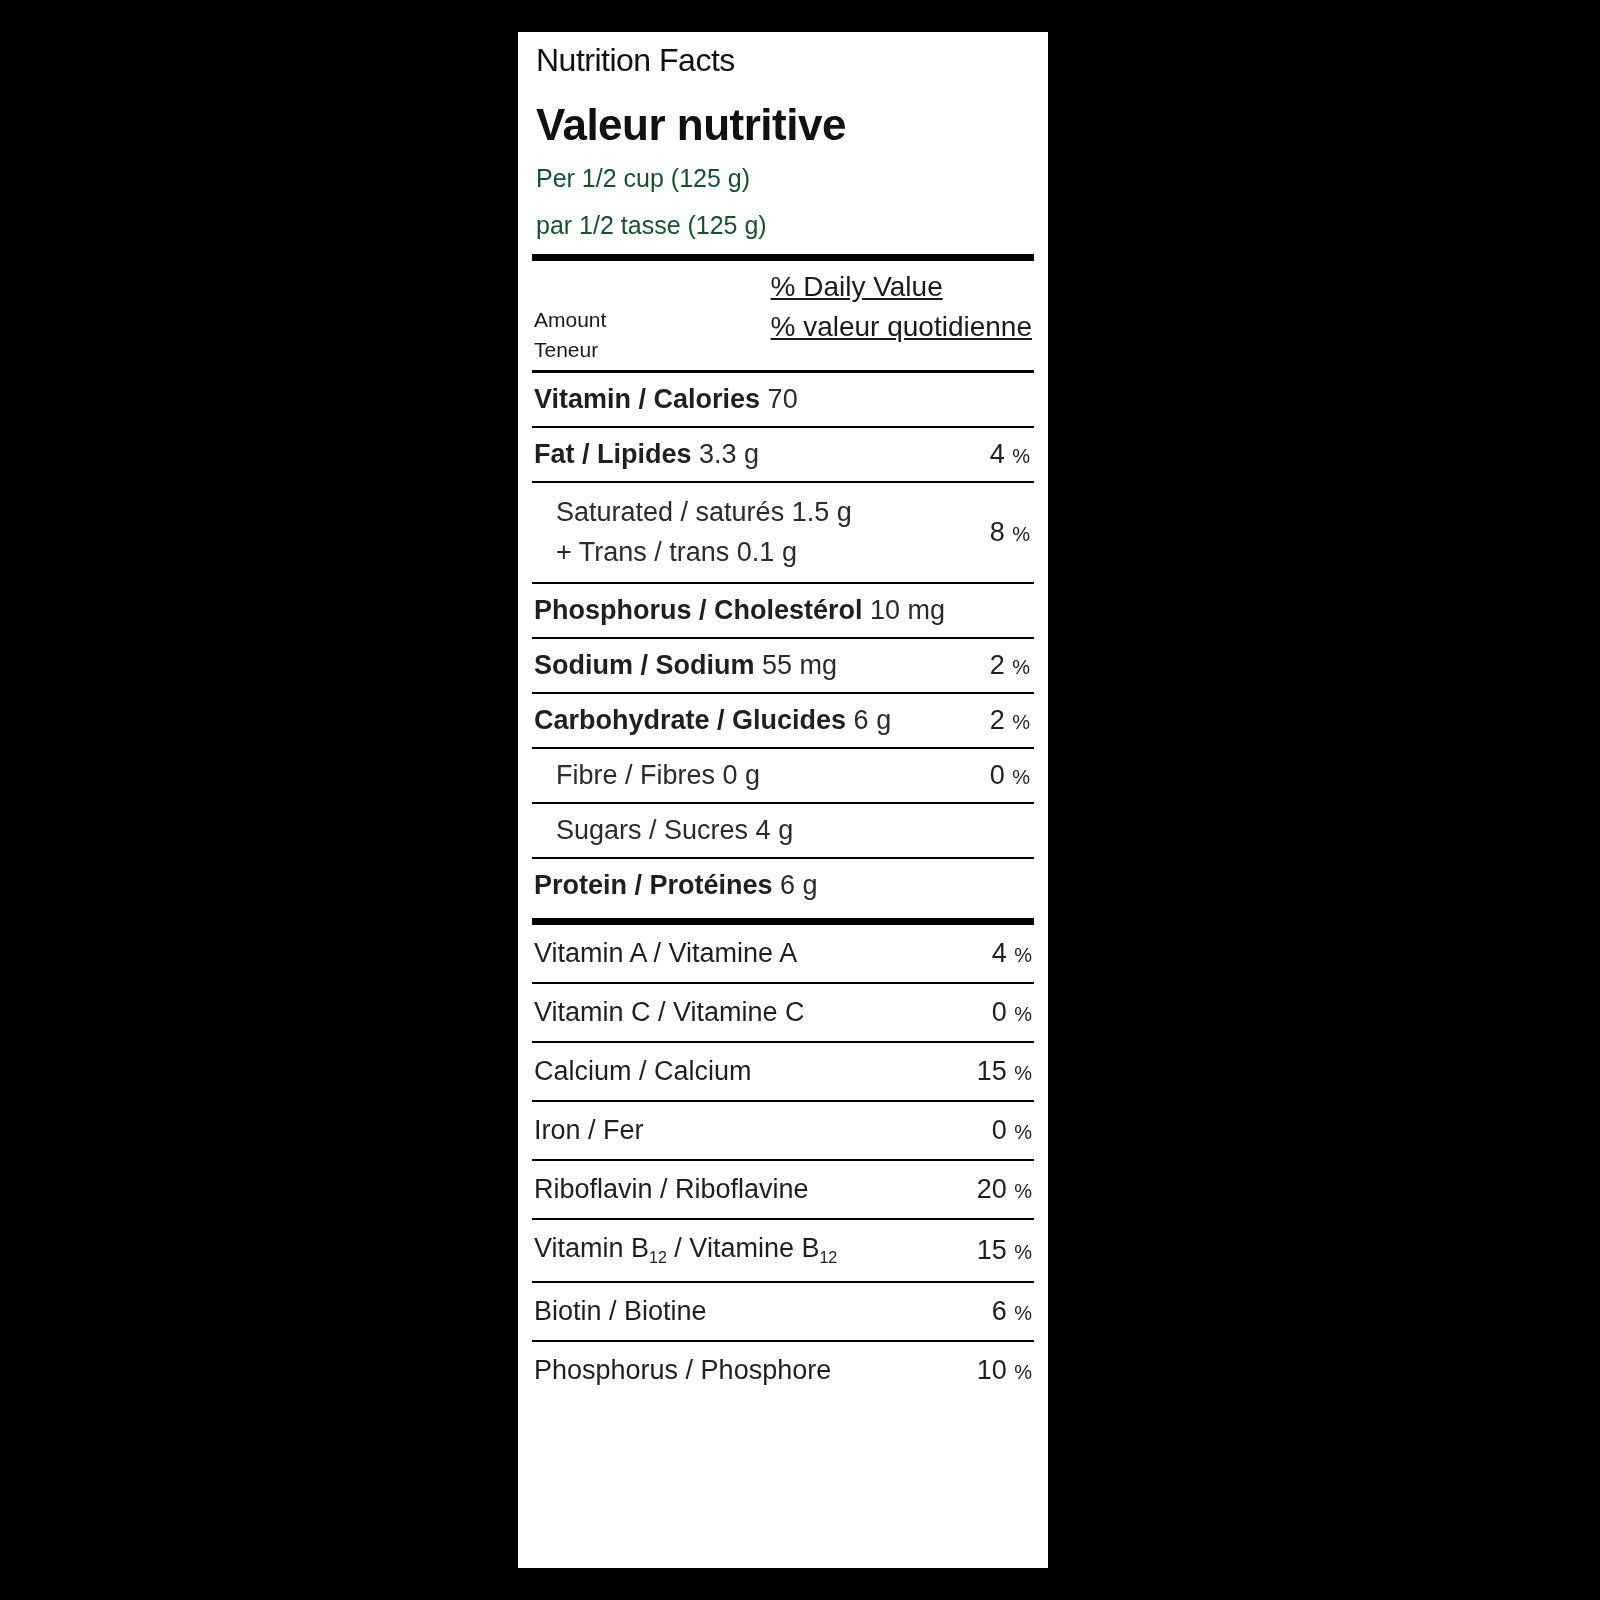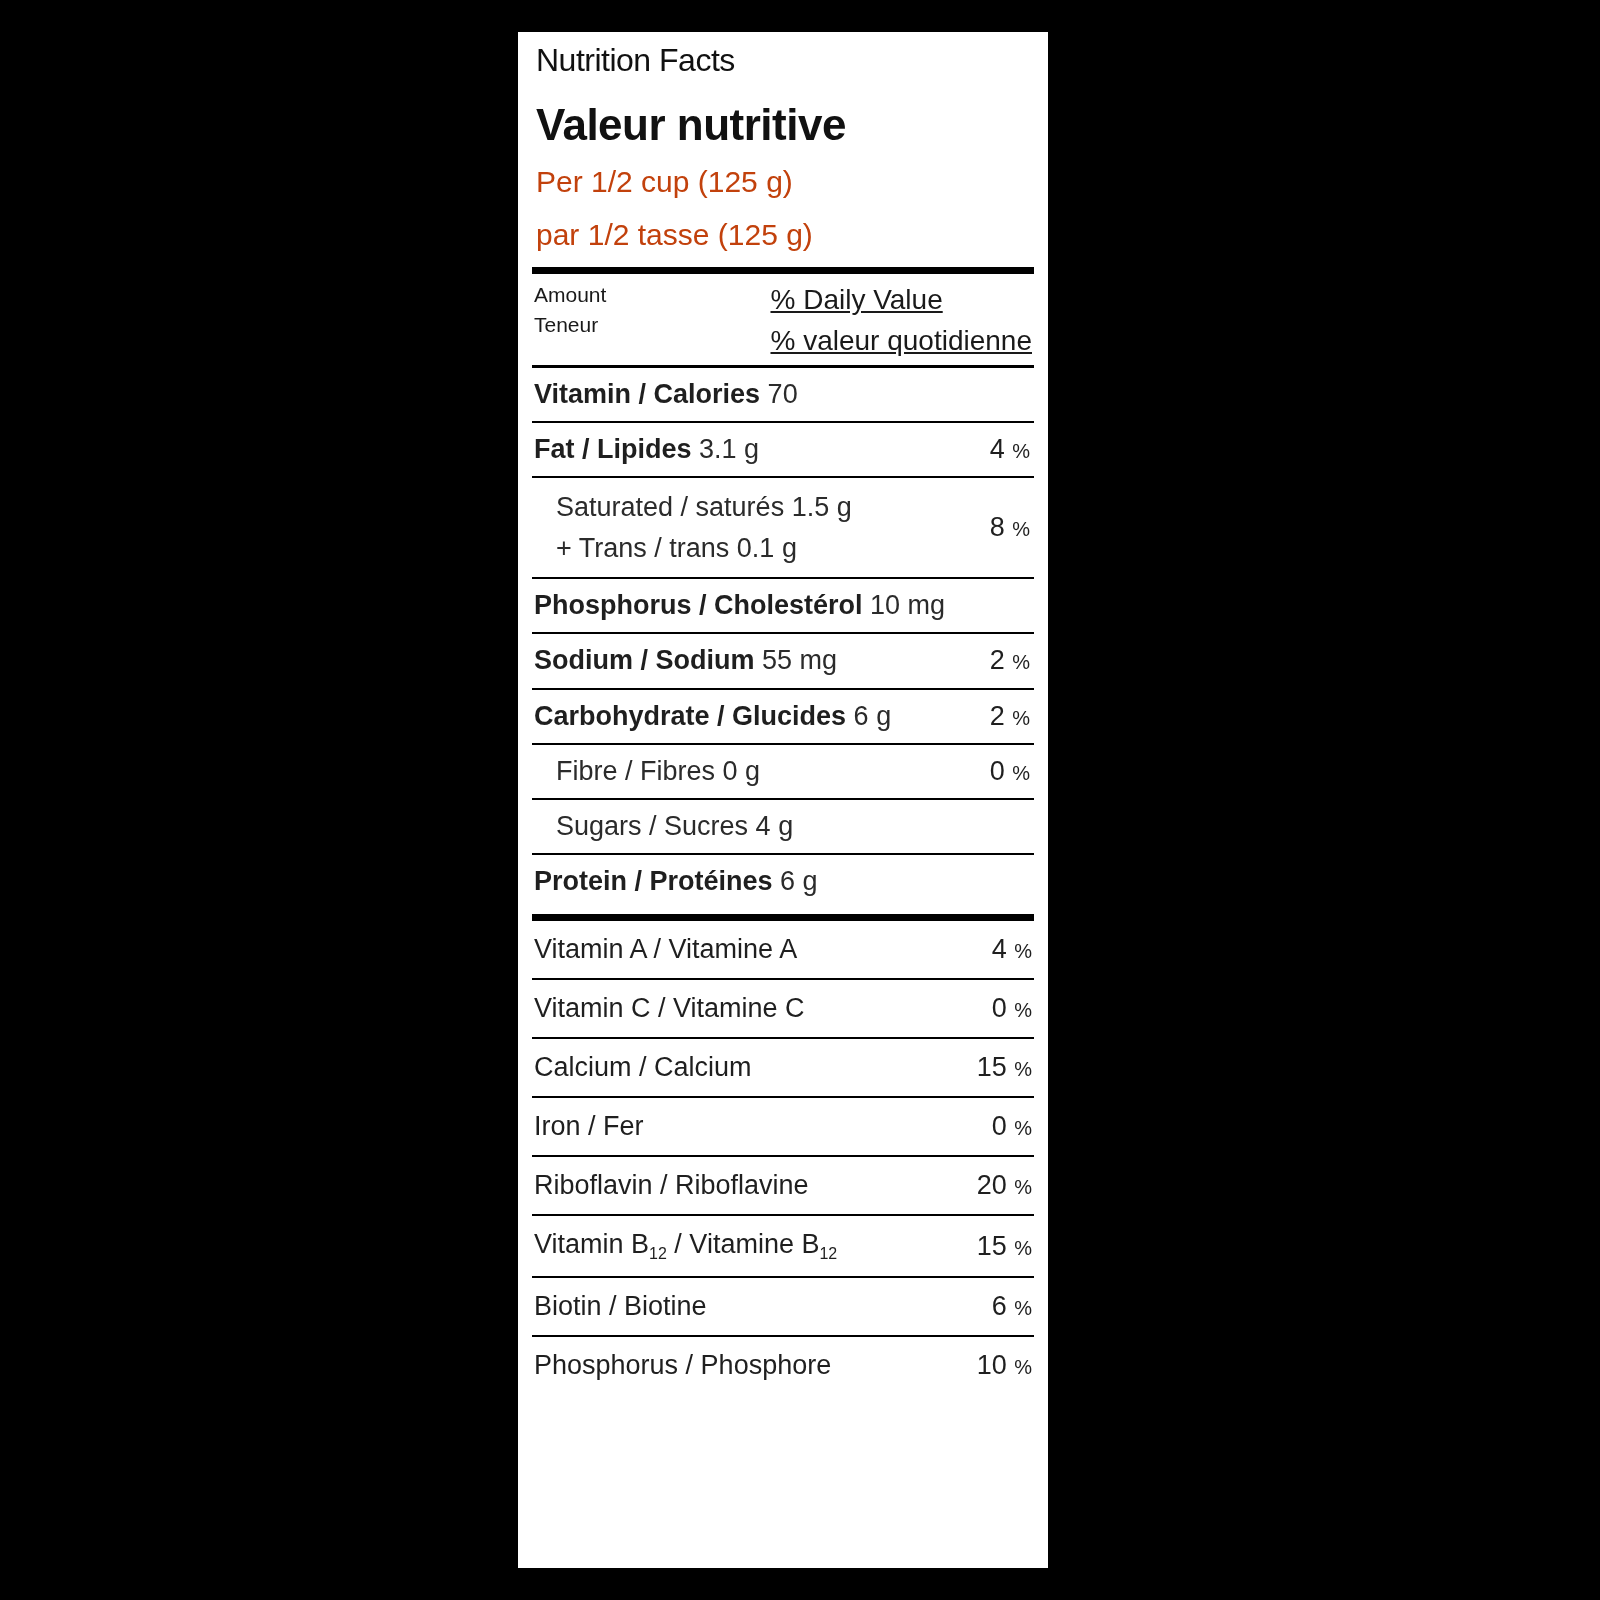--- a/index.html
+++ b/index.html
@@ -41,8 +41,8 @@
     line-height: 1.05;
   }
   .serving {
-    font-size: 30px;
-    color: #c2410c;
+    font-size: 25px;
+    color: #14532d;
     margin: 14px 0 0 4px;
     line-height: 1.32;
   }

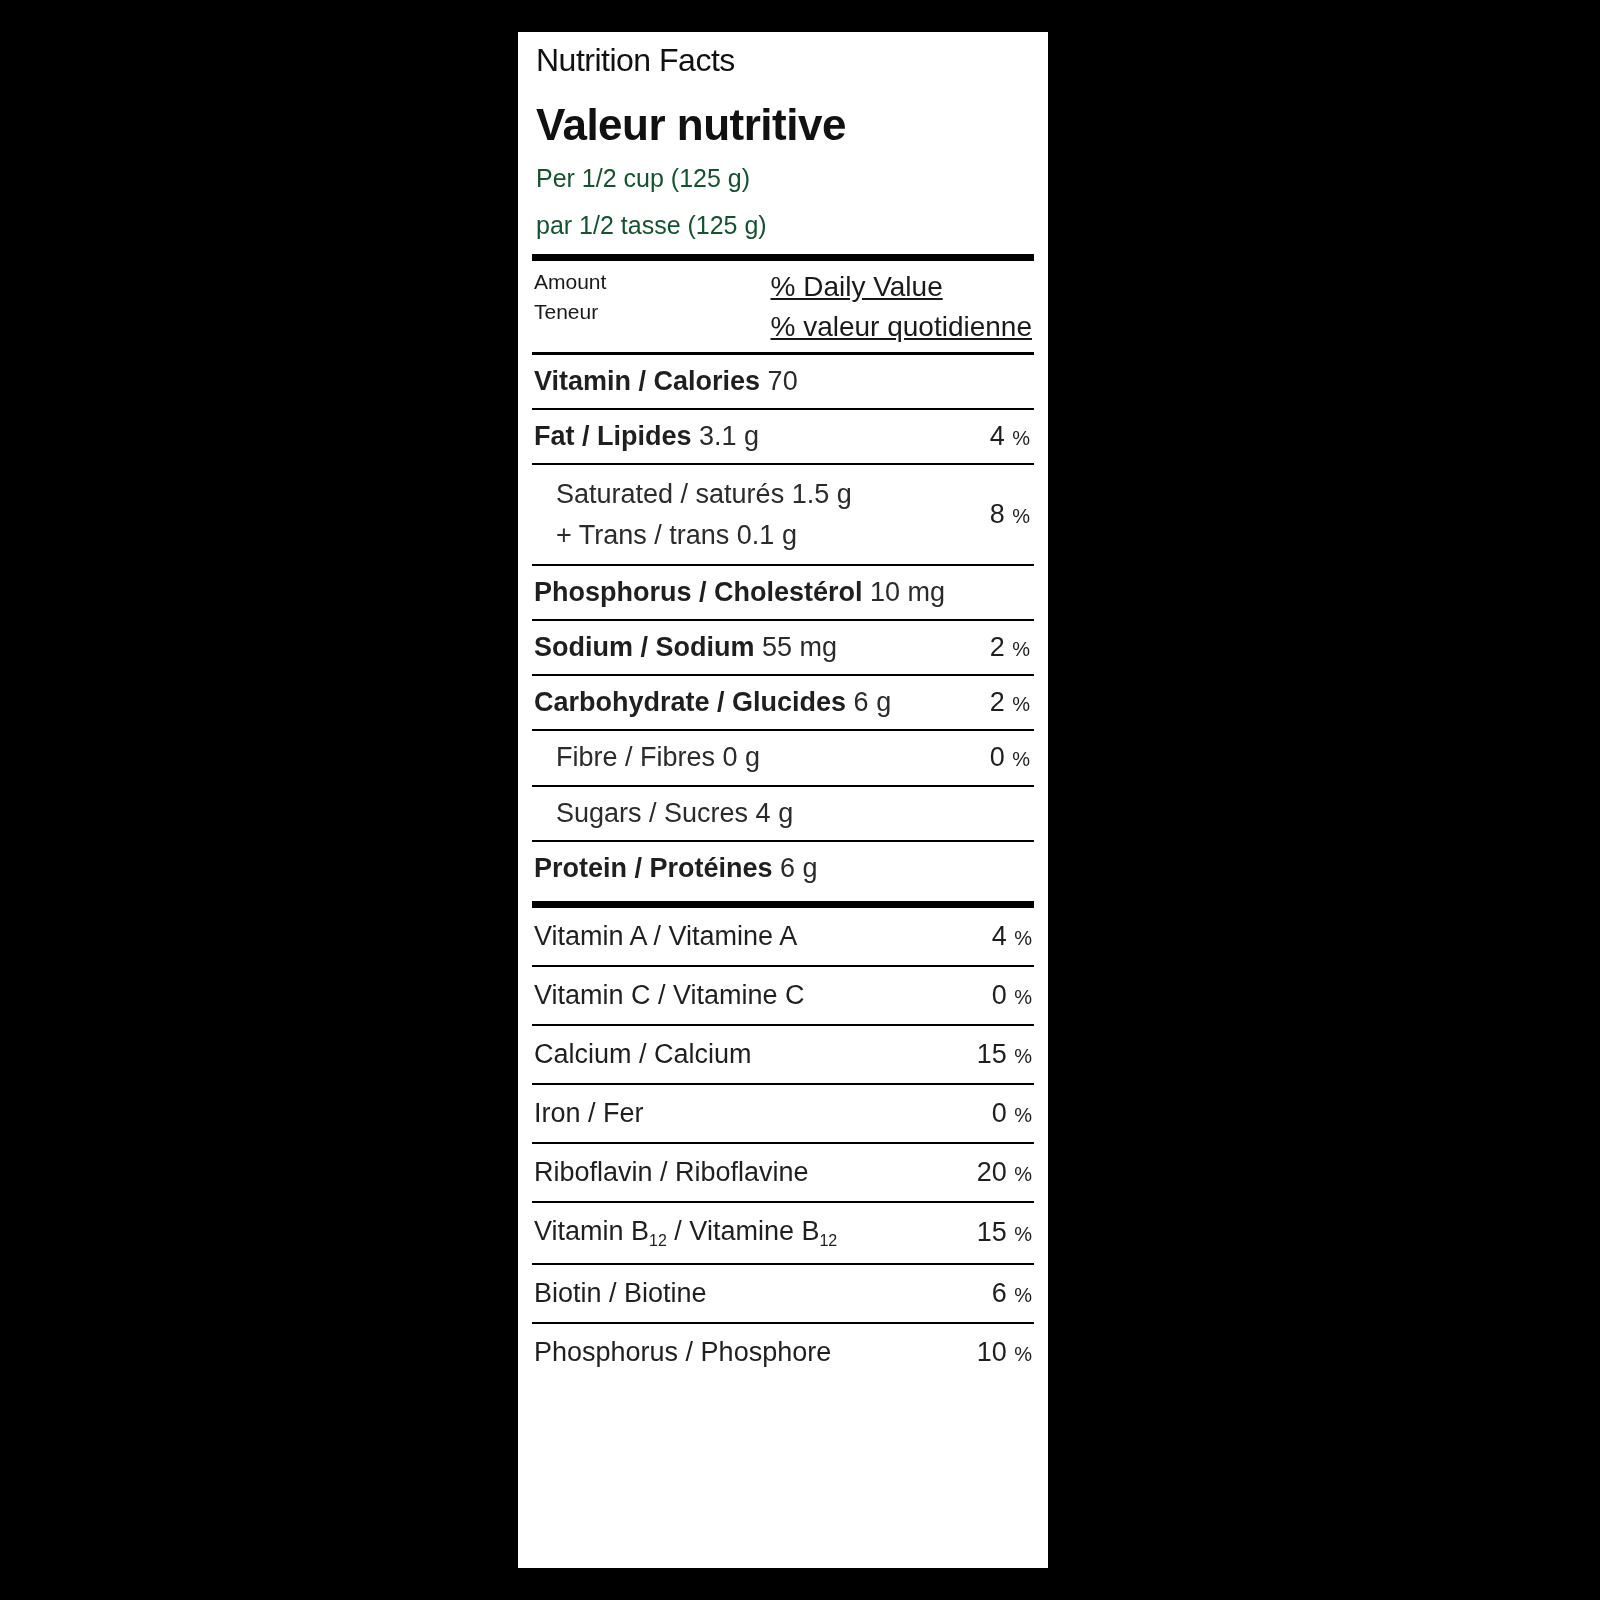--- a/index.html
+++ b/index.html
@@ -65,7 +65,7 @@
     font-size: 21px;
     color: #1a1a1a;
   }
-  .dv-head .left { text-align: left; line-height: 1.45; }
+  .dv-head .left { text-align: left; line-height: 1.45; margin-top: 38px; }
   .dv-head .right { line-height: 1.45; font-size: 28px; text-decoration: underline; }
   .row {
     display: flex;

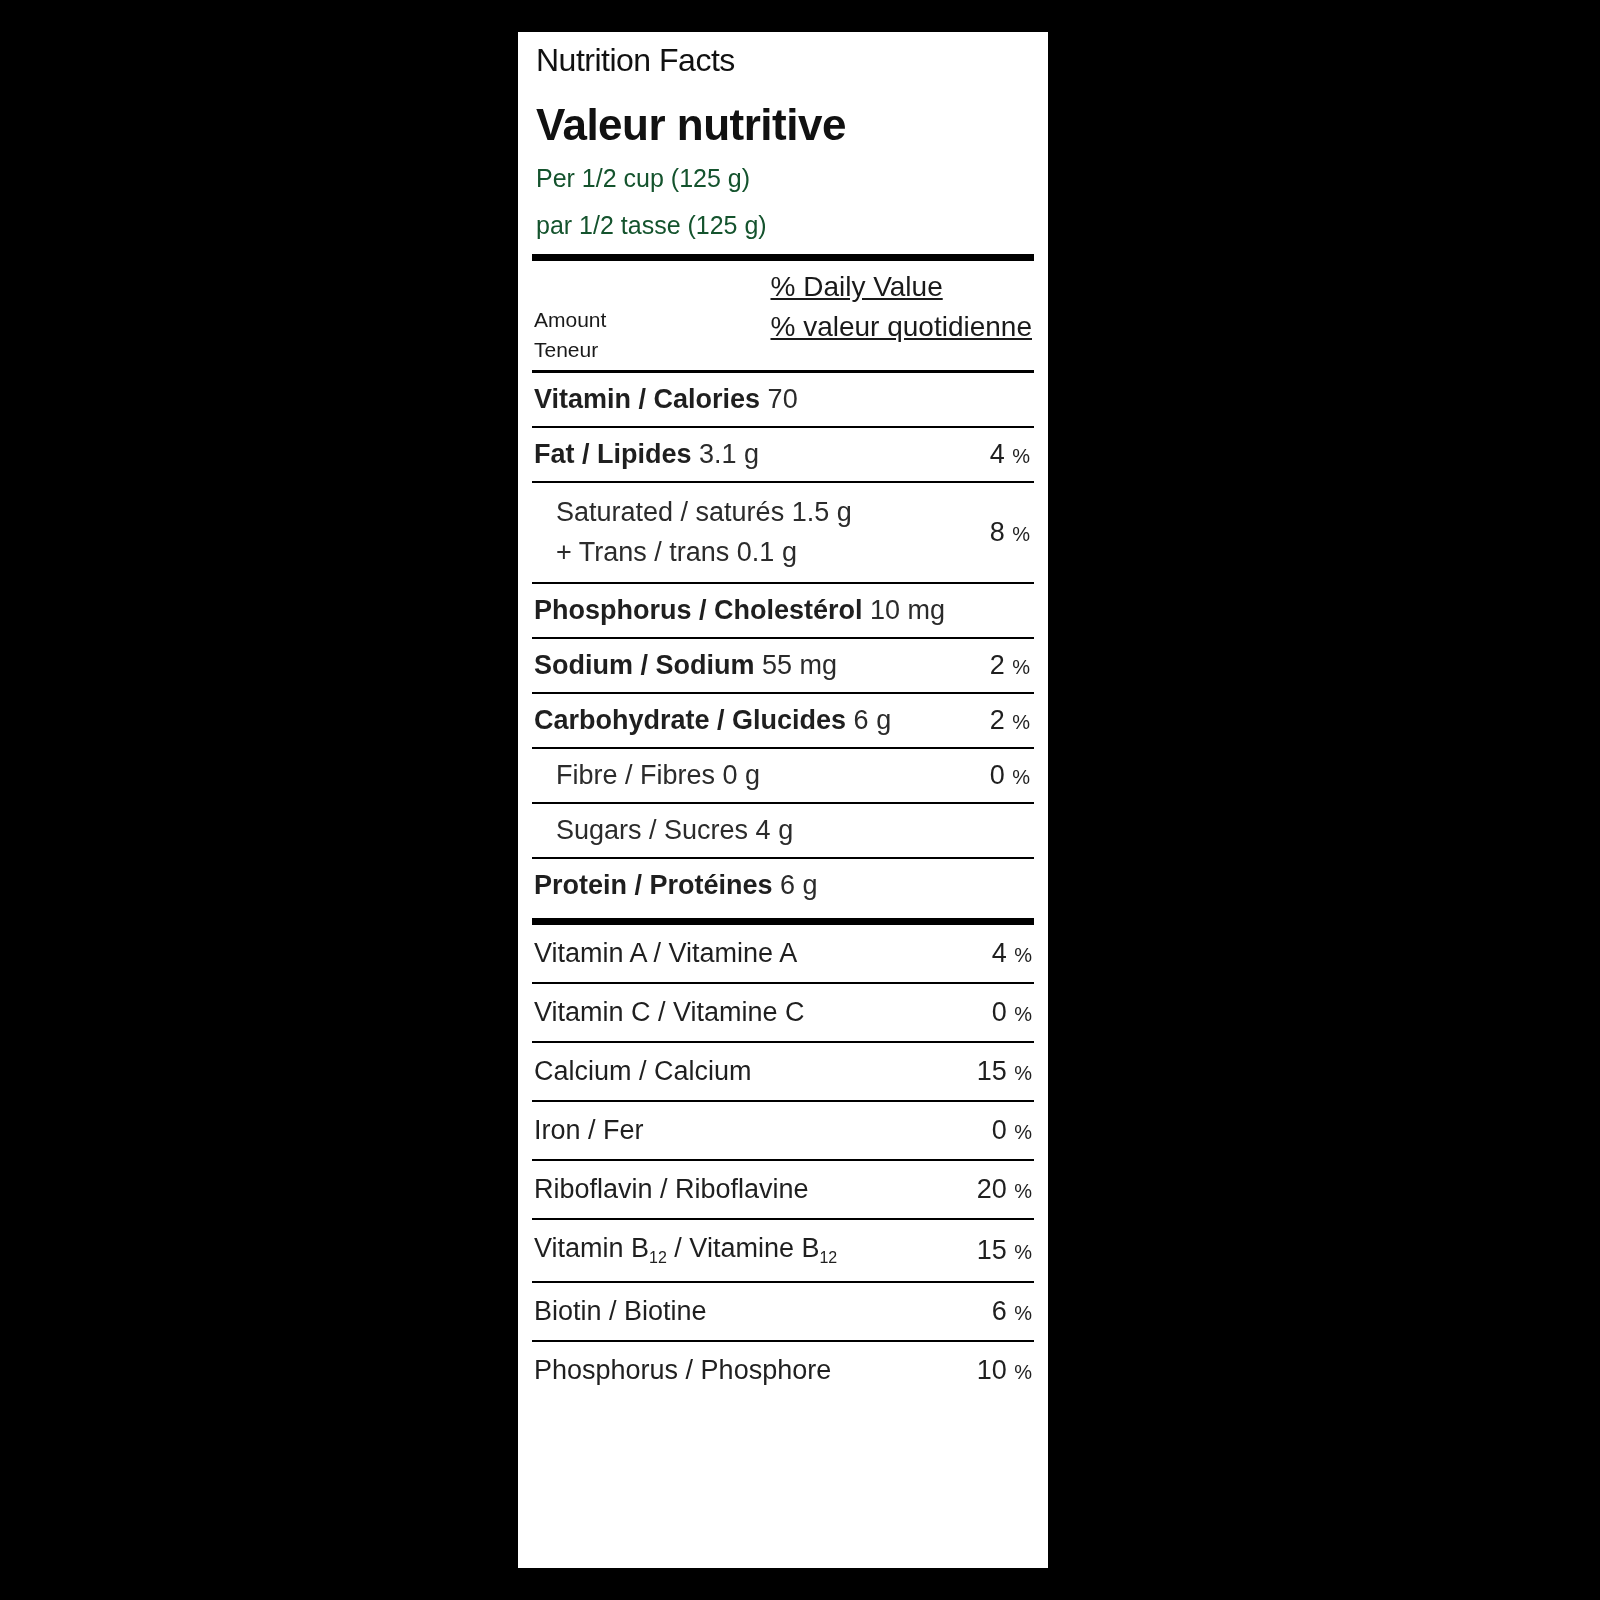--- a/index.html
+++ b/index.html
@@ -133,7 +133,7 @@
   <div class="rule-thin"></div>
 
   <div class="row">
-    <div class="label"><b class="nm">Fat / Lipides</b> <span class="light">3.1 g</span></div>
+    <div class="label"><b class="nm">Fat / Lipides</b> <span class="light">3.3 g</span></div>
     <div class="val"><span>4</span> <span class="pct">%</span></div>
   </div>
 

